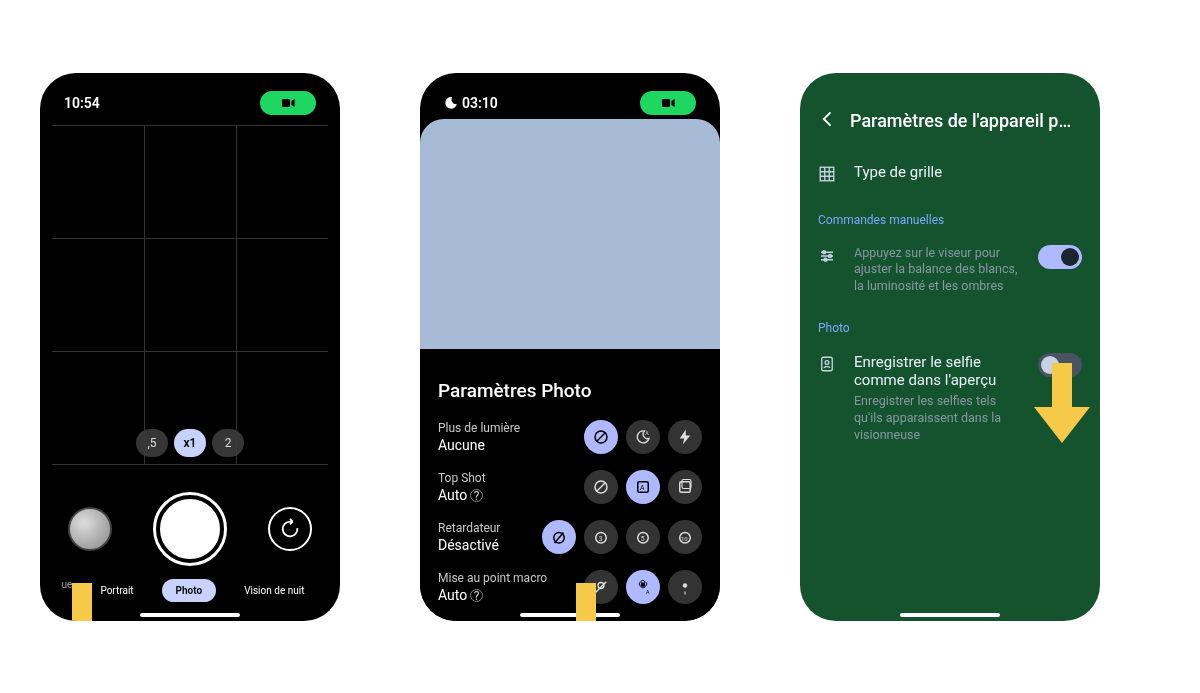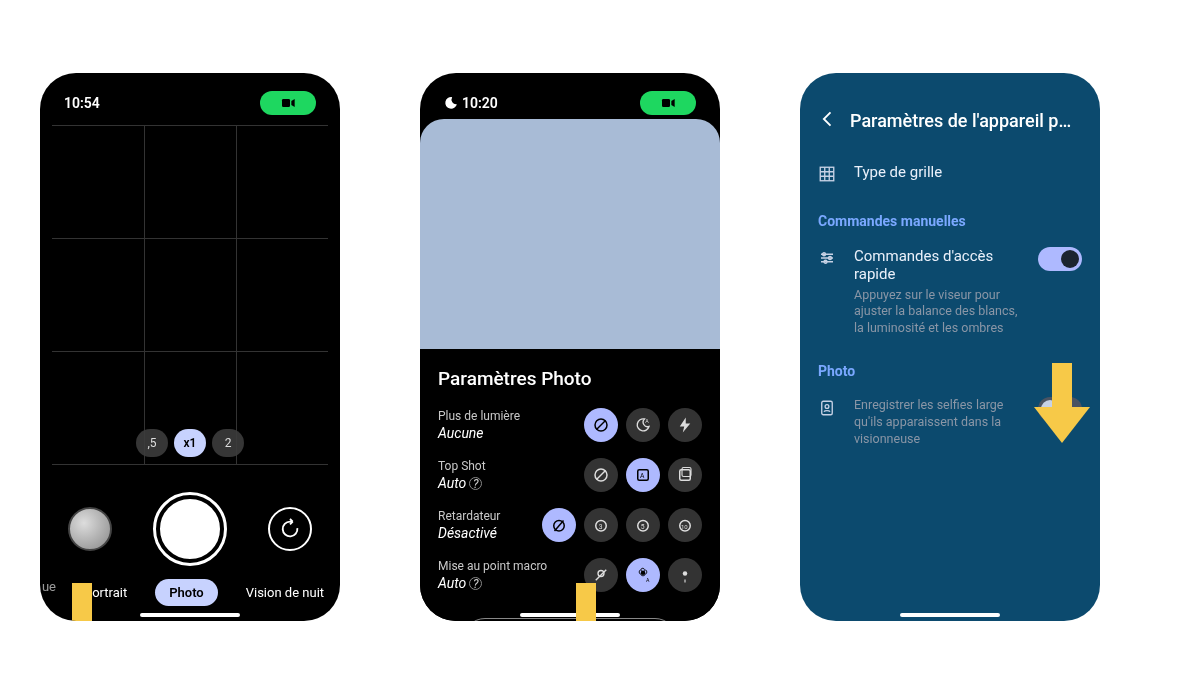--- a/index.html
+++ b/index.html
@@ -336,7 +336,7 @@
       <svg width="14" height="14" viewBox="0 0 24 24">
           <path d="M14 2a10 10 0 1 0 8 12 8 8 0 0 1-8-12z" fill="#fff"></path>
         </svg>
-      <span>10:20</span>
+      <span>03:10</span>
     </span>
     <span class="video-pill">
       <svg viewBox="0 0 24 16">

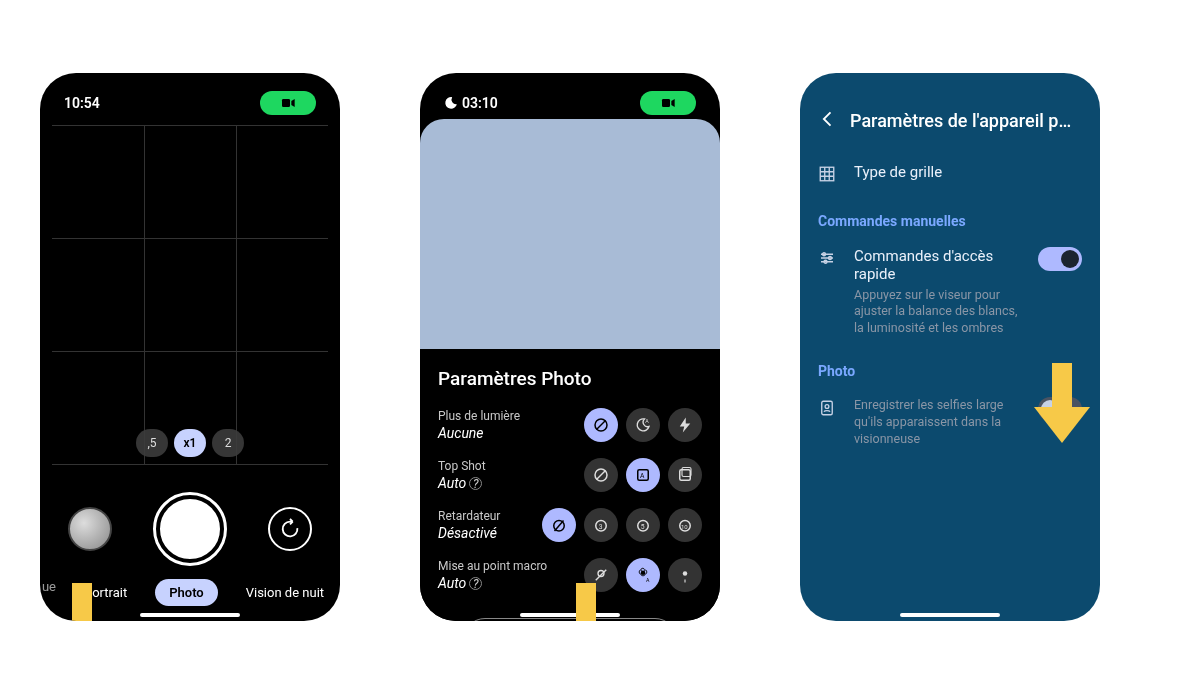--- a/index.html
+++ b/index.html
@@ -24,7 +24,7 @@
     color: #fff;
     overflow: hidden;
   }
-  .phone.dark { background: #0c4a6e; }
+  .phone.dark { background: #14532d; }
 
   
   .p1-status {

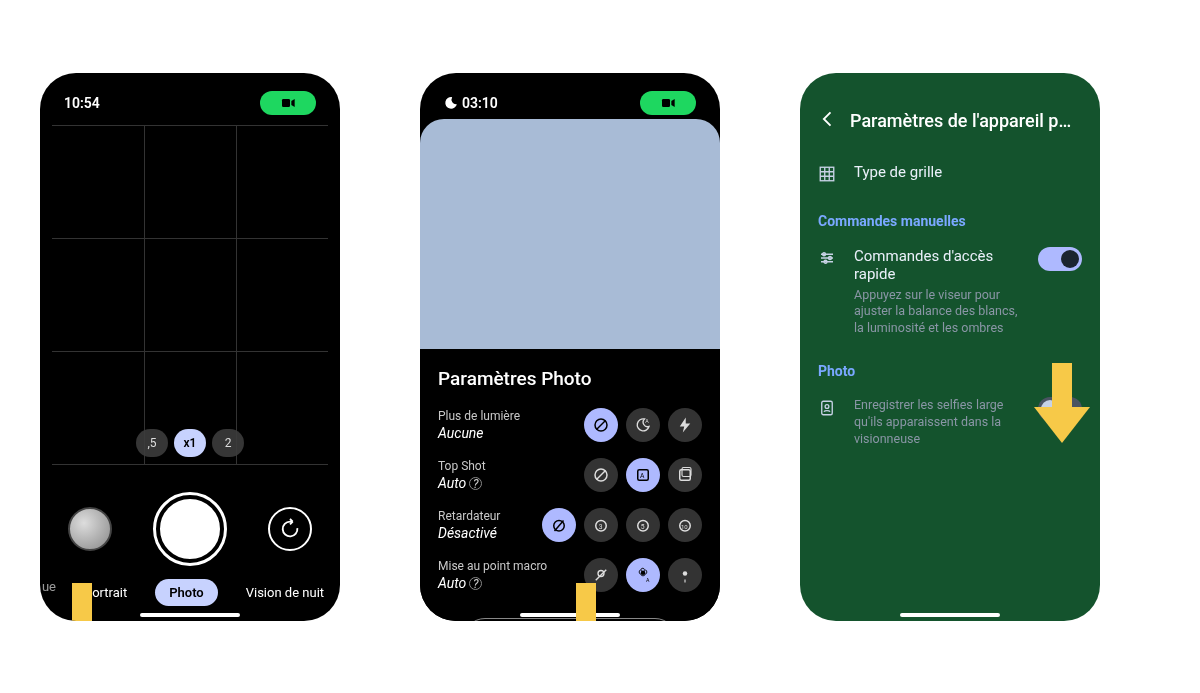--- a/index.html
+++ b/index.html
@@ -241,7 +241,7 @@
   .toggle.off { background:#4a5362; }
   .toggle.off::after { left:3px; right:auto; background:#c7d2e5; }
 
-  .section-head { font-size: 14px; color:#7aa8ff; padding: 10px 6px 8px; font-weight: bold; }
+  .section-head { font-size: 12px; color:#7aa8ff; padding: 10px 6px 8px; }
 
 </style>
 </head>

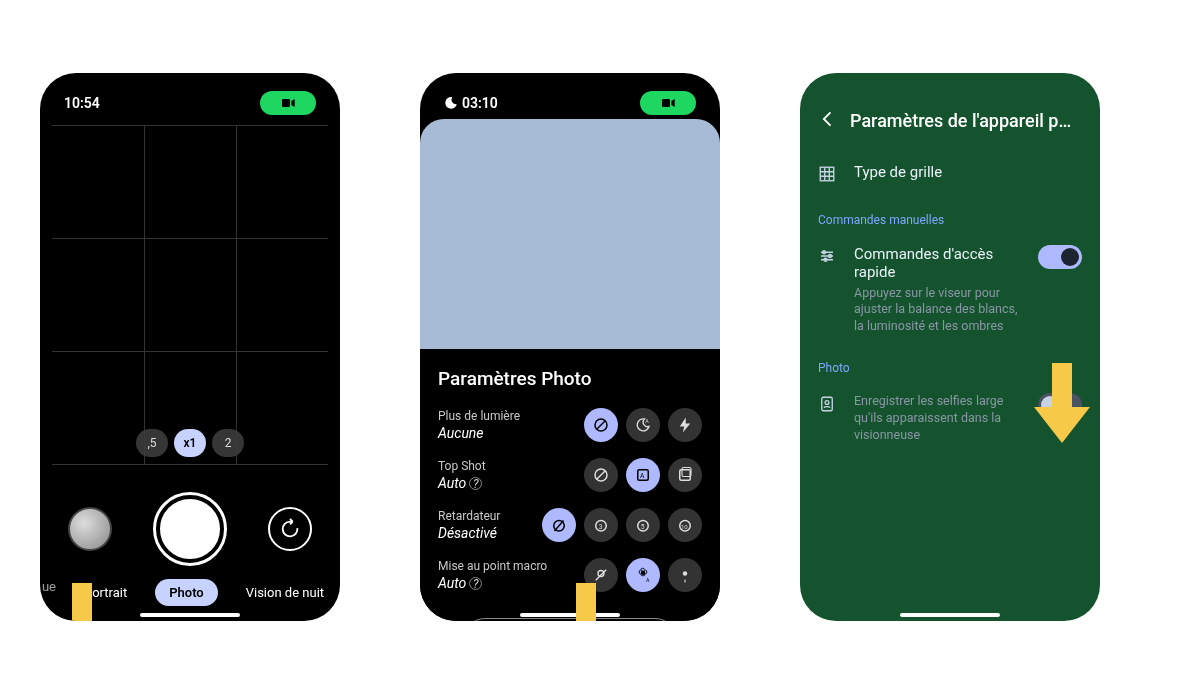--- a/index.html
+++ b/index.html
@@ -513,7 +513,6 @@
           <circle cx="10" cy="17" r="2"></circle>
         </svg></div>
     <div class="txt">
-      <div class="s-title">Commandes d'accès rapide</div>
       <div class="s-sub">Appuyez sur le viseur pour ajuster la balance des blancs, la luminosité et les ombres</div>
     </div>
     <div class="toggle"></div>

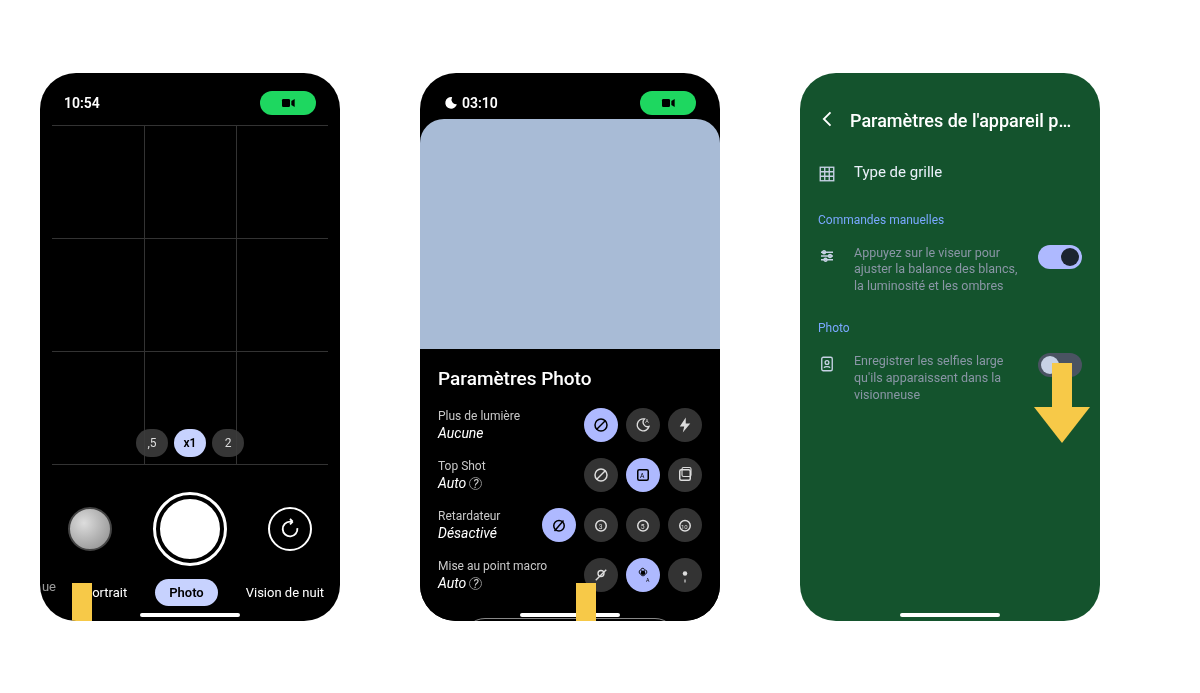--- a/index.html
+++ b/index.html
@@ -527,6 +527,7 @@
           <path d="M8 17c1-2 7-2 8 0"></path>
         </svg></div>
     <div class="txt">
+      <div class="s-title">Enregistrer le selfie comme dans l'aperçu</div>
       <div class="s-sub">Enregistrer les selfies large qu'ils apparaissent dans la visionneuse</div>
     </div>
     <div class="toggle off"></div>

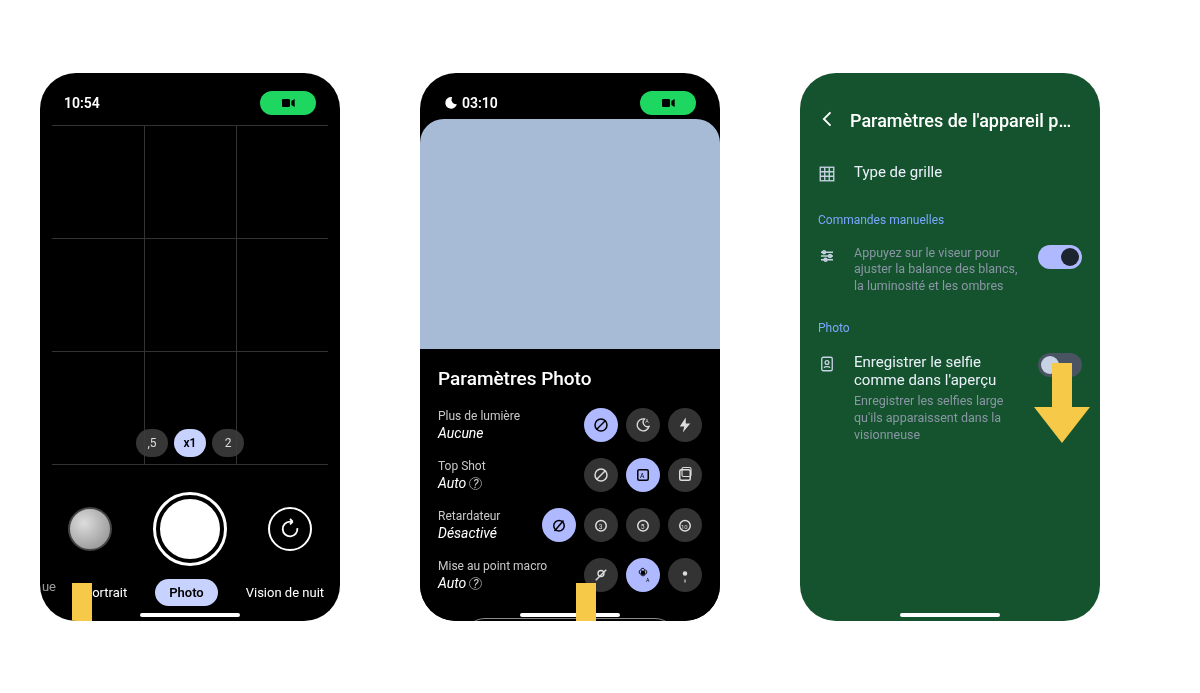--- a/index.html
+++ b/index.html
@@ -166,7 +166,7 @@
     margin: 4px -12px 0;
   }
   .p2-panel {
-    margin: 0 -12px;
+    margin: 12px -12px;
     background: #000;
     padding: 12px 18px 0;
   }

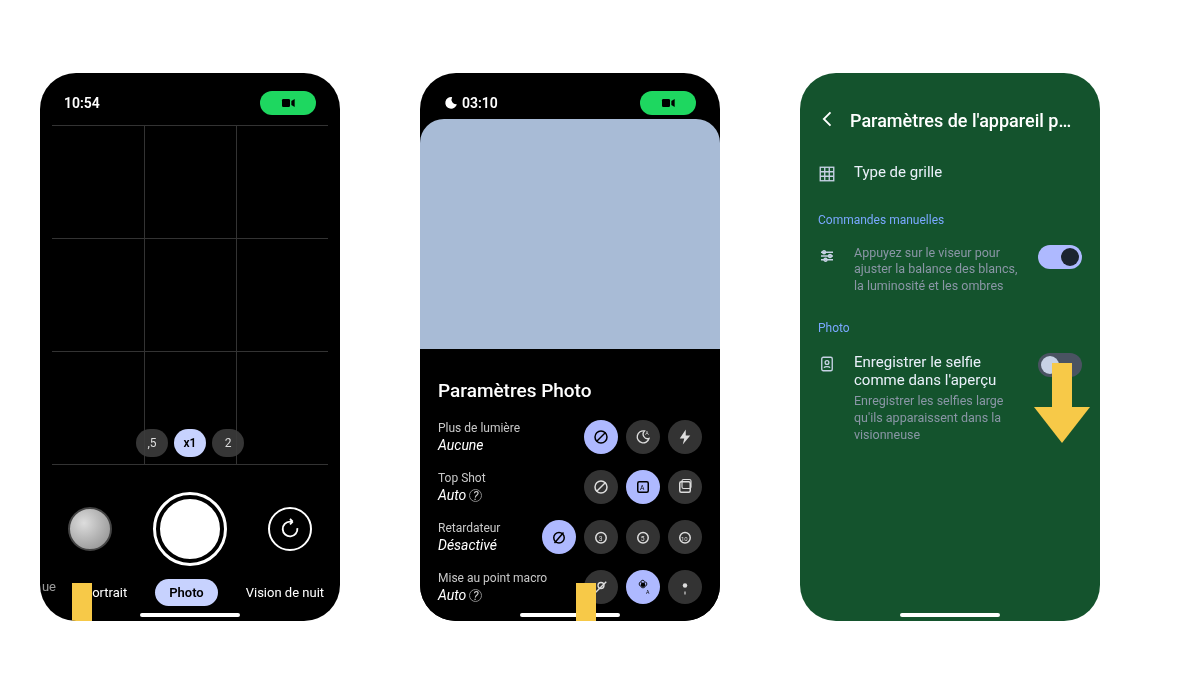--- a/index.html
+++ b/index.html
@@ -528,7 +528,7 @@
         </svg></div>
     <div class="txt">
       <div class="s-title">Enregistrer le selfie comme dans l'aperçu</div>
-      <div class="s-sub">Enregistrer les selfies large qu'ils apparaissent dans la visionneuse</div>
+      <div class="s-sub">Enregistrer les selfies tels qu'ils apparaissent dans la visionneuse</div>
     </div>
     <div class="toggle off"></div>
   </div>

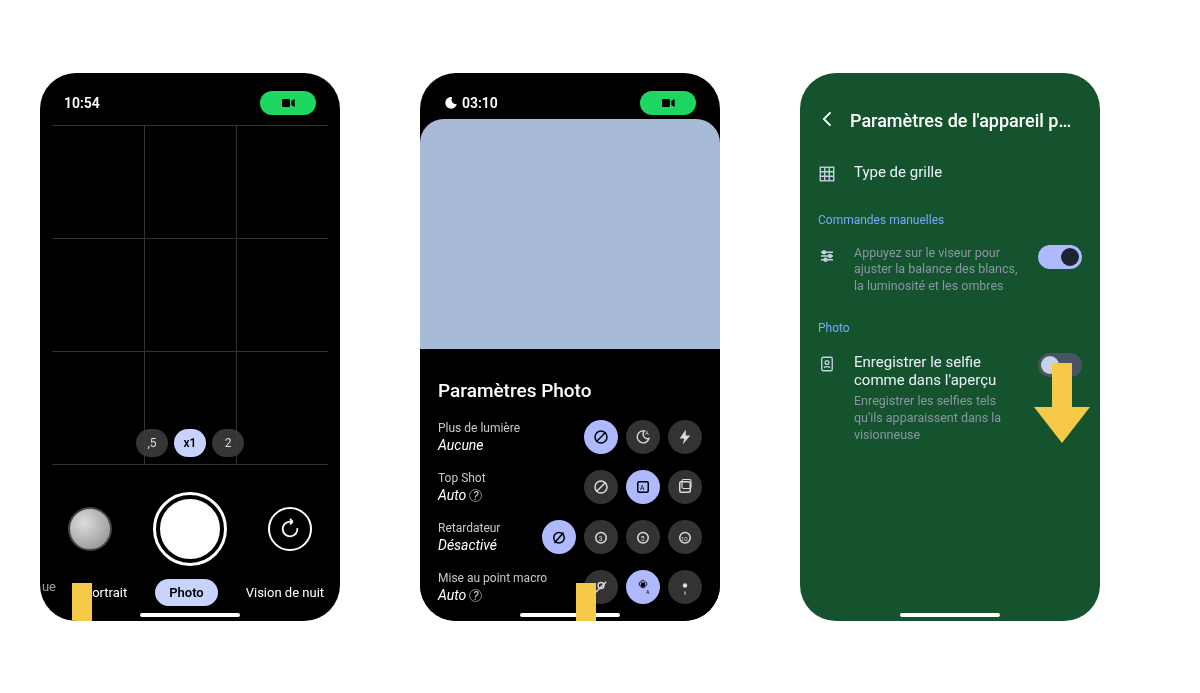--- a/index.html
+++ b/index.html
@@ -178,7 +178,7 @@
   }
   .row-left { display:flex; flex-direction:column; gap:2px; }
   .row-label { font-size: 12px; color: #c8c8c8; }
-  .row-value { font-size: 14px; color: #fff; font-style: italic; }
+  .row-value { font-size: 14px; color: #fff; }
   .row-value .q { margin-left: 3px; font-size: 12px; opacity:.8; border:1px solid #aaa; border-radius:50%; width:13px; height:13px; display:inline-flex; align-items:center; justify-content:center; }
 
   .opts { display:flex; gap:8px; }

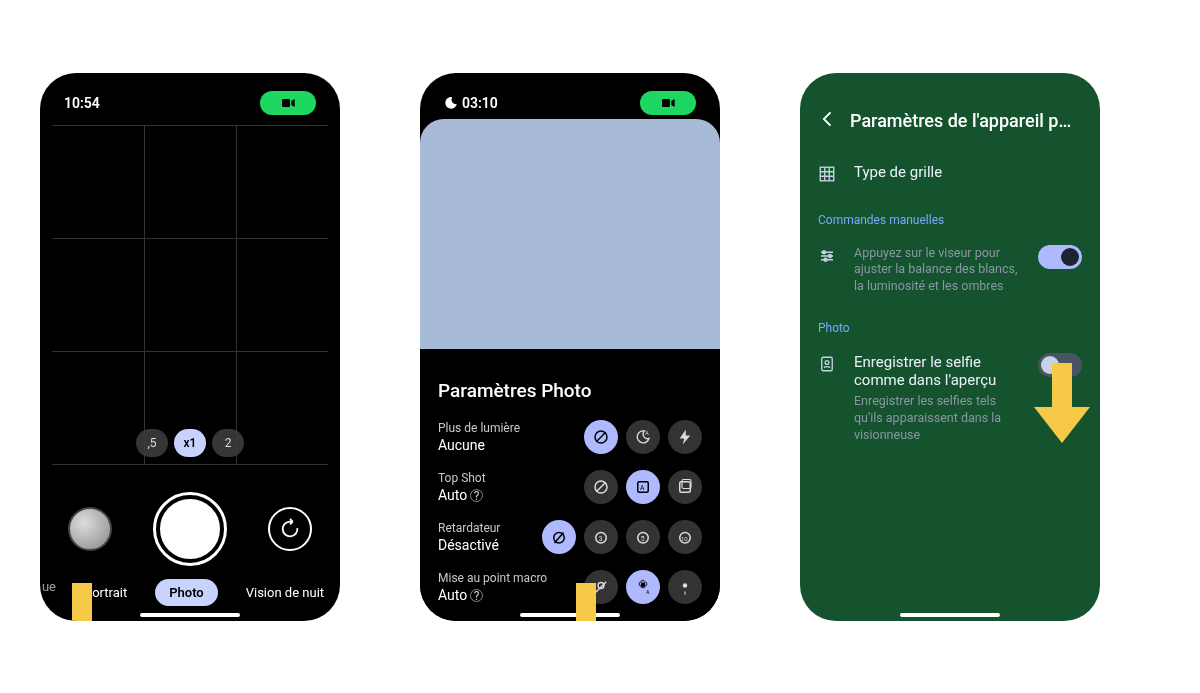--- a/index.html
+++ b/index.html
@@ -108,7 +108,7 @@
     display: flex;
     justify-content: center;
     gap: 14px;
-    font-size: 13px;
+    font-size: 10px;
     padding: 8px 4px;
     white-space: nowrap;
   }

